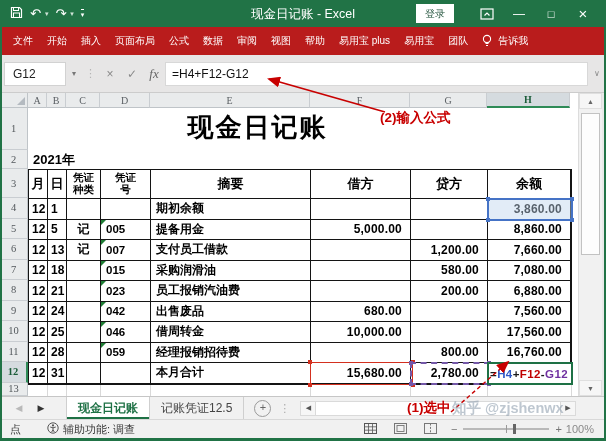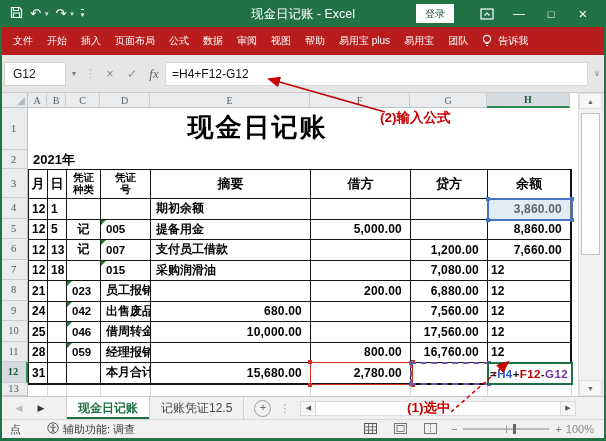--- a/index.html
+++ b/index.html
@@ -252,6 +252,7 @@
       <div class="tcell c-v tri">015</div>
       <div class="tcell c-s">采购润滑油</div>
       <div class="tcell c-n"></div>
+      <div class="tcell c-n">580.00</div>
       <div class="tcell c-n">7,080.00</div>
       <div class="tcell c-m">12</div>
       <div class="tcell c-d">21</div>

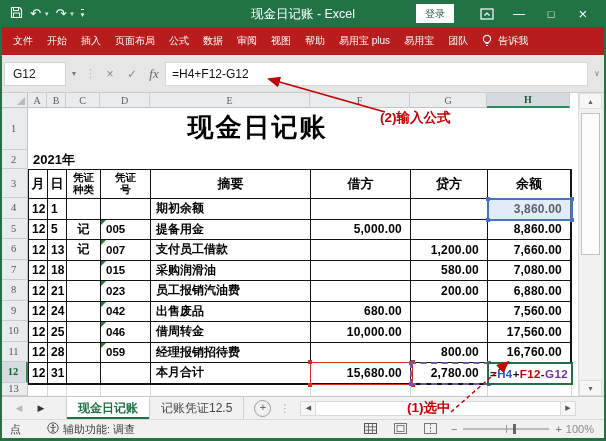--- a/index.html
+++ b/index.html
@@ -392,6 +392,7 @@
 
   <div id="ann2">(2)输入公式</div>
   <div id="ann1">(1)选中</div>
+  <div id="watermark">知乎 @zjshenwx</div>
   <svg id="arrows">
     <defs>
       <marker id="ah" markerUnits="userSpaceOnUse" markerWidth="13" markerHeight="11" refX="11" refY="5.5" orient="auto">

